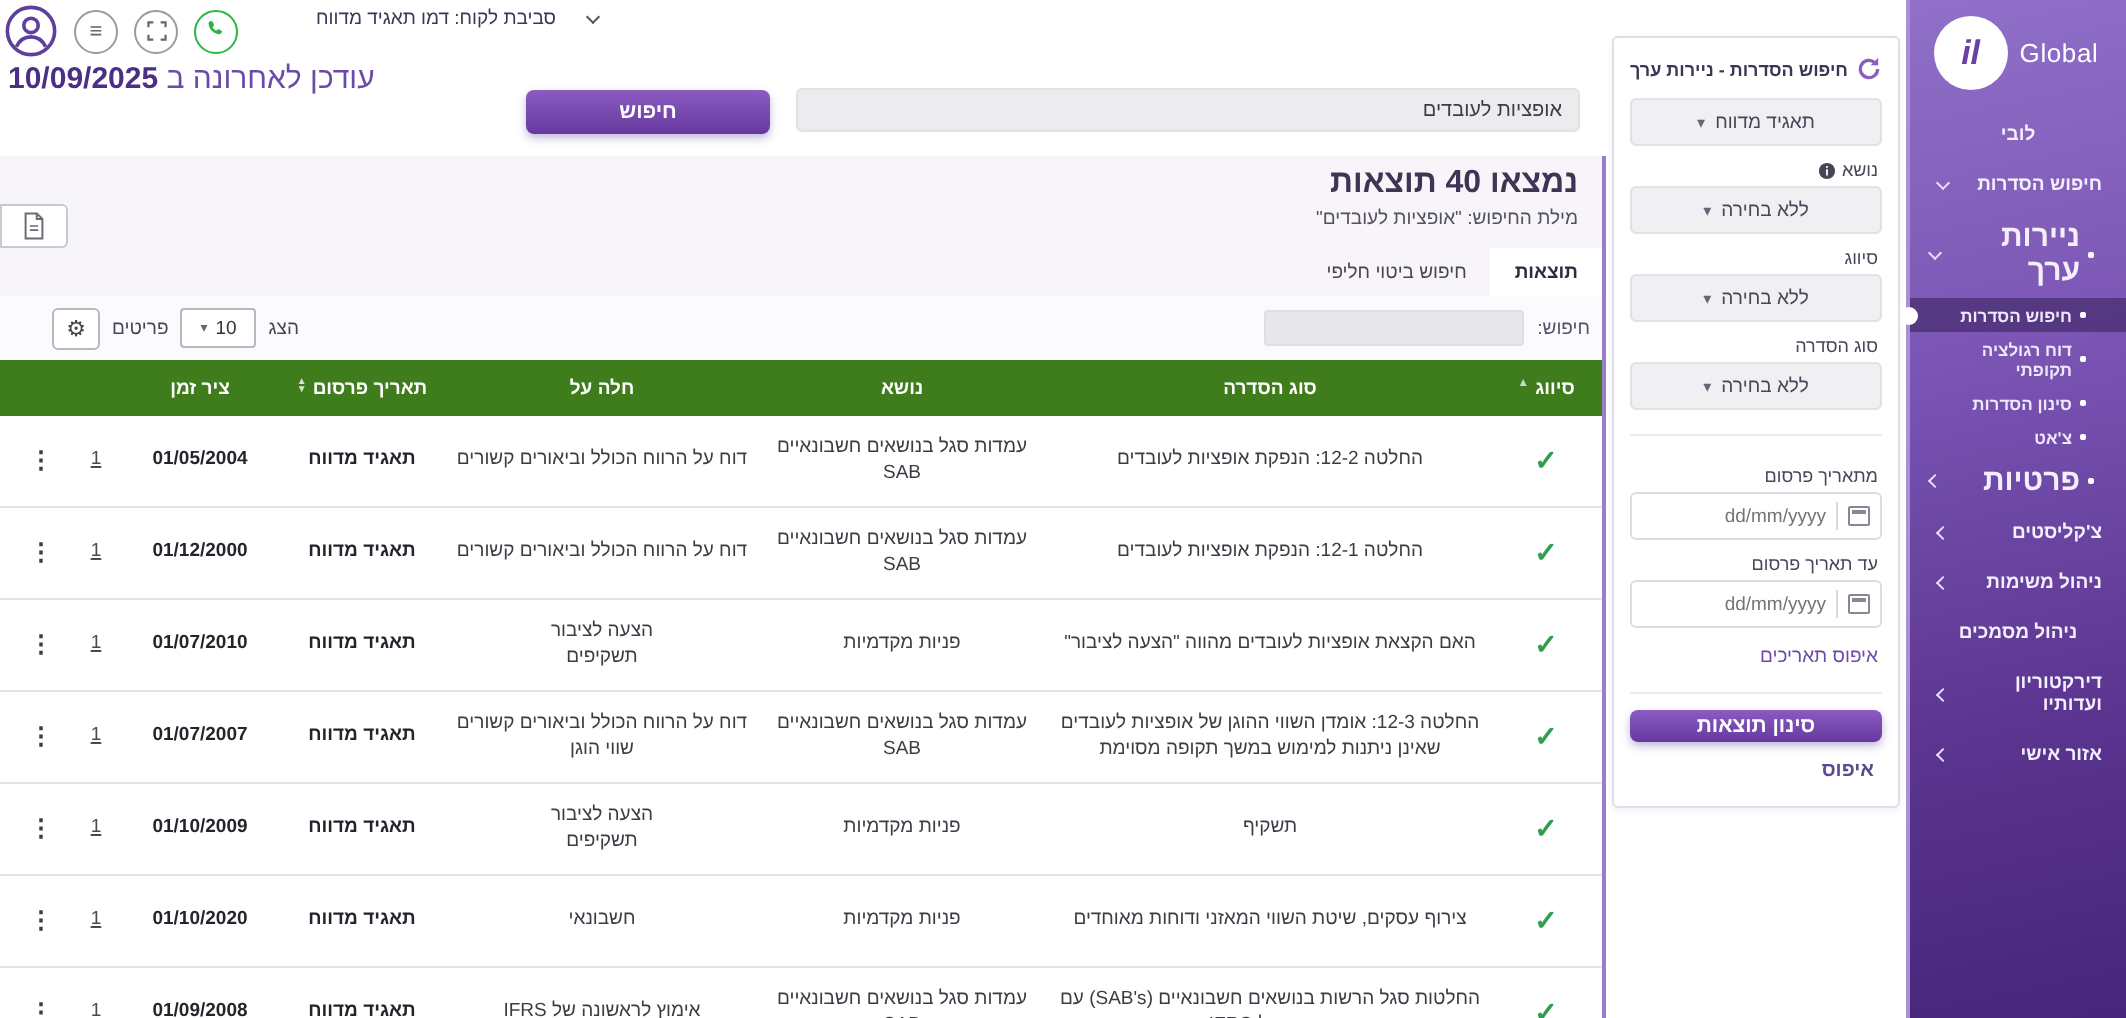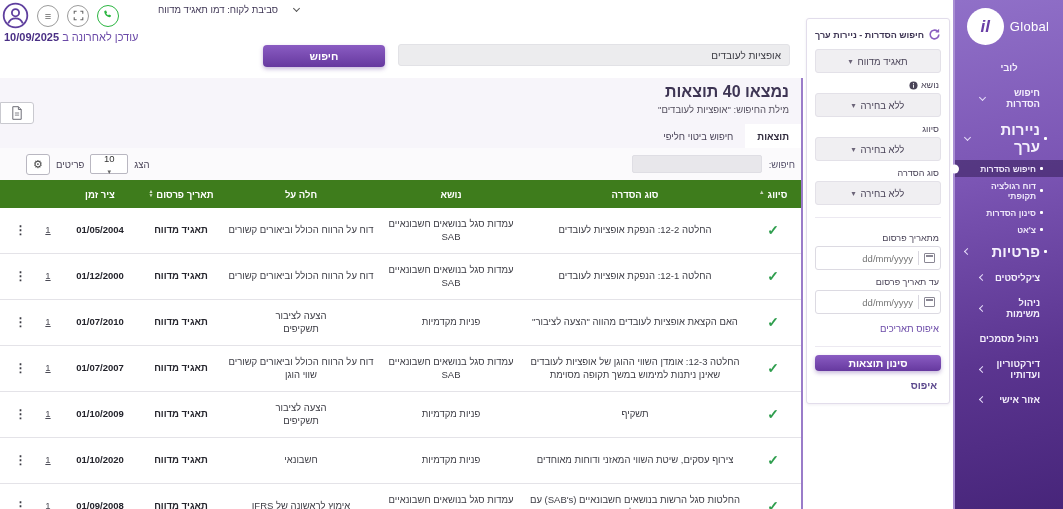--- a/index.html
+++ b/index.html
@@ -63,7 +63,7 @@
     align-items:center; justify-content:center; cursor:pointer; color:#666; font-size:11px; }
   .avatar { width:27px; height:27px; }
   .wa { border:1.6px solid #2ab540; }
-  .updated { position:absolute; top:31px; left:4px; font-size:11px; color:#6b4aa8; direction:ltr;text-align:center; }
+  .updated { position:absolute; top:31px; left:4px; font-size:15px; color:#6b4aa8; direction:ltr;text-align:center; }
   .updated b { color:#4a2f85; }
   .client { position:absolute; top:4px; left:158px; font-size:9.5px; color:#3e3554; display:flex; align-items:center; gap:16px; cursor:pointer; }
   .client .cvd { width:5px; height:5px; border-left:1.3px solid #555; border-bottom:1.3px solid #555; transform:rotate(-45deg); margin-top:-2px; }

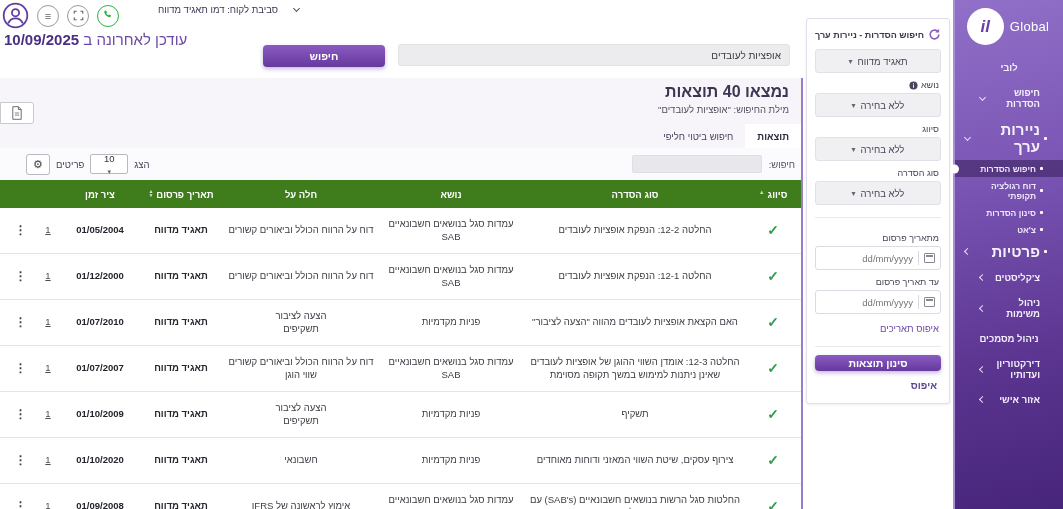--- a/index.html
+++ b/index.html
@@ -17,7 +17,7 @@
   .brand-name { color:#fff; font-size:13px; letter-spacing:.3px; }
   .menu { display:flex; flex-direction:column; }
   .mi { position:relative; display:flex; align-items:center; justify-content:flex-start; gap:4px;
-    padding:7px 23px; font-size:9.5px; font-weight:bold; color:#f4effc; cursor:pointer; }
+    padding:7px 12px; font-size:9.5px; font-weight:bold; color:#f4effc; cursor:pointer; }
   .mi .lbl { flex:1; text-align:right; }
   .mi.center { justify-content:center; }
   .mi.center .lbl { flex:0 0 auto; text-align:center; }

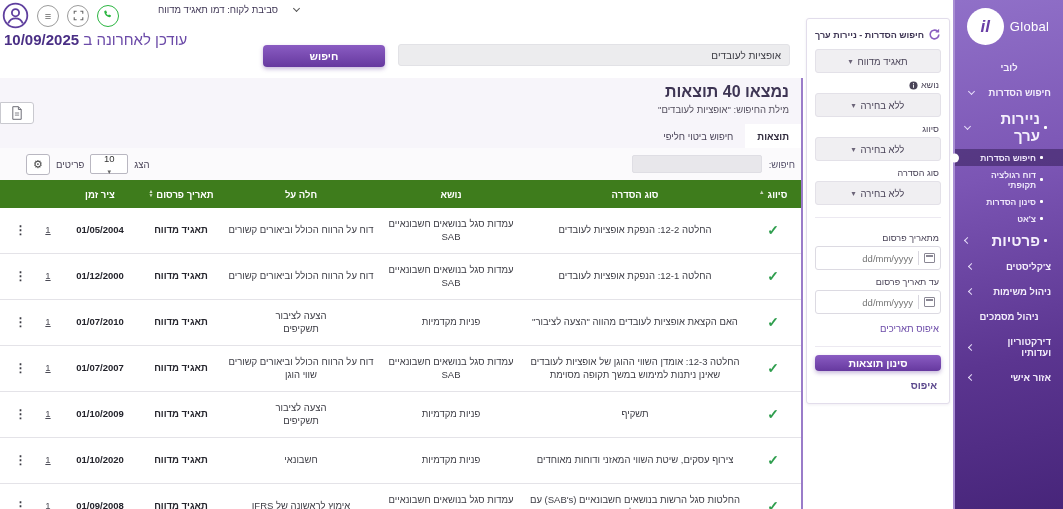--- a/index.html
+++ b/index.html
@@ -89,7 +89,7 @@
   .tb-left { display:flex; align-items:center; gap:6px; }
   .tb-txt { font-size:9.5px; color:#4a4458; }
   .pagesize { width:38px; height:20px; background:#fff; border:1px solid #b9b7c1; border-radius:2px; display:flex;
-    align-items:center; justify-content:center; gap:4px; font-size:9.5px; color:#333; cursor:pointer;flex-direction:column; }
+    align-items:center; justify-content:center; gap:4px; font-size:9.5px; color:#333; cursor:pointer; }
   .gear-btn { width:24px; height:21px; background:#fff; border:1px solid #b9b7c1; border-radius:3px; display:flex;
     align-items:center; justify-content:center; font-size:11px; color:#444; cursor:pointer; }
 

